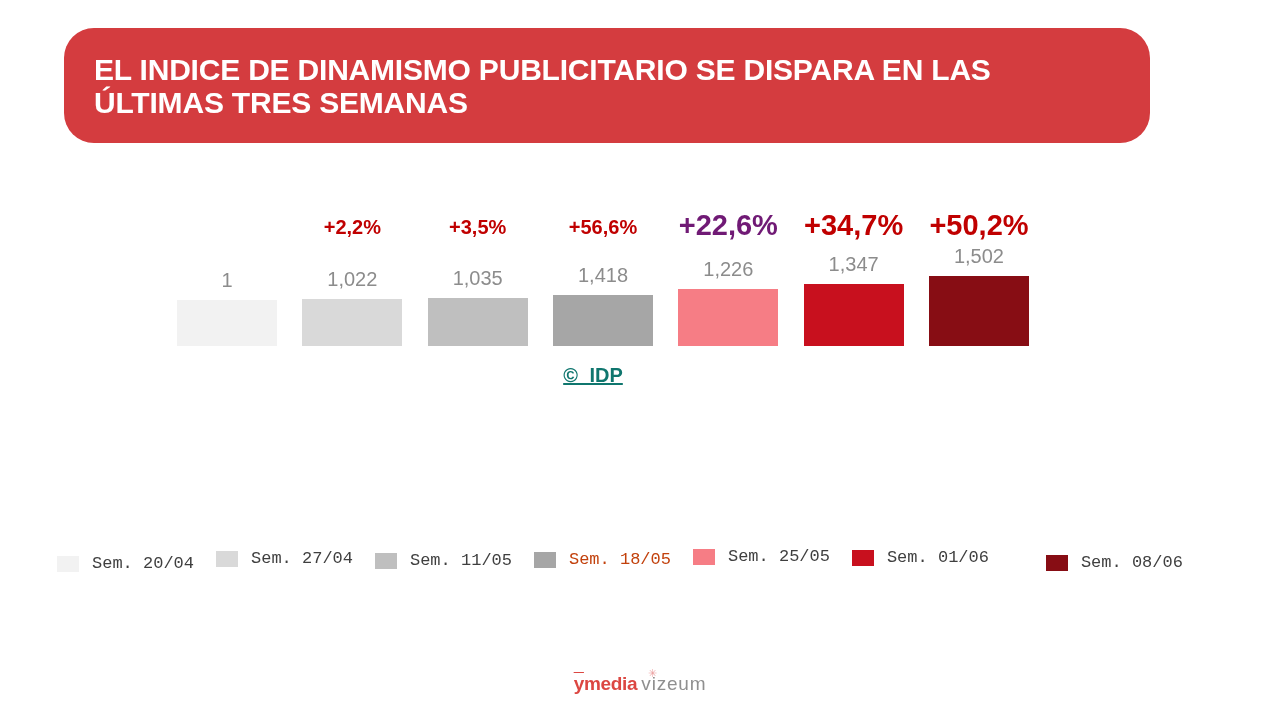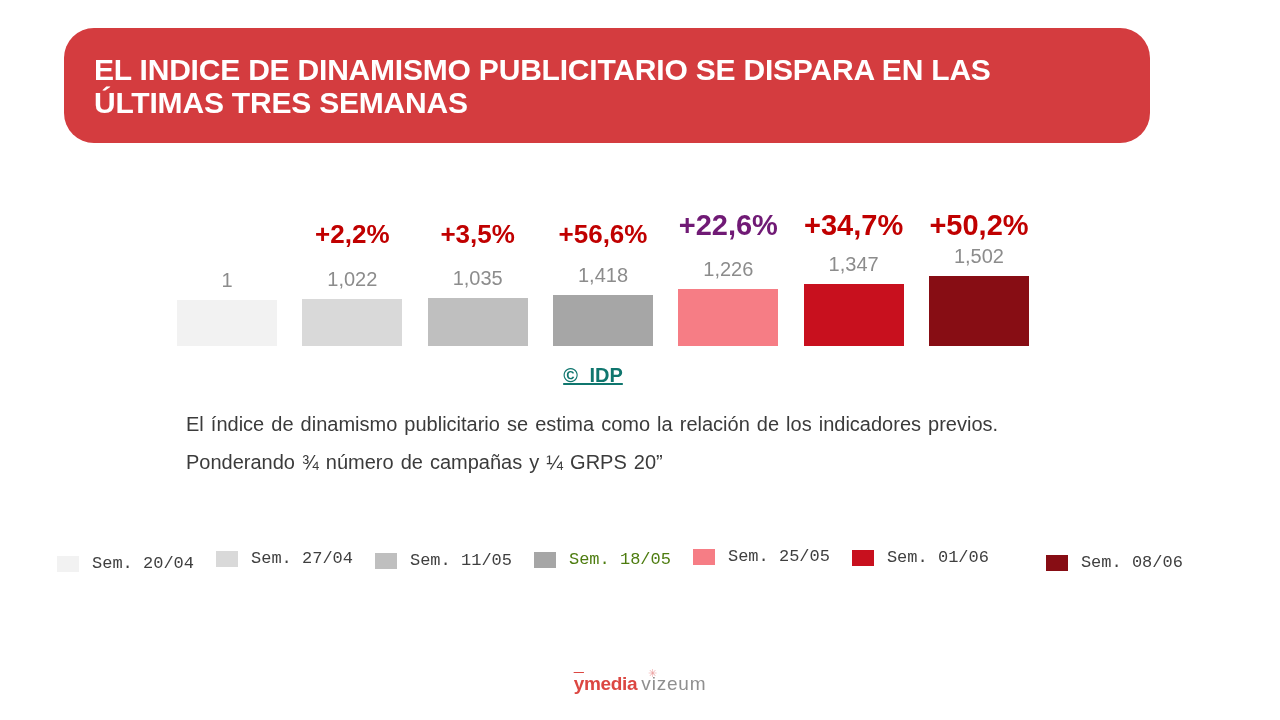--- a/index.html
+++ b/index.html
@@ -72,8 +72,8 @@
     left: 50%;
     transform: translateX(-50%);
     white-space: nowrap;
-    bottom: 96px;
-    font-size: 26px;
+    bottom: 107px;
+    font-size: 20px;
     font-weight: 700;
     color: #C00000;
   }

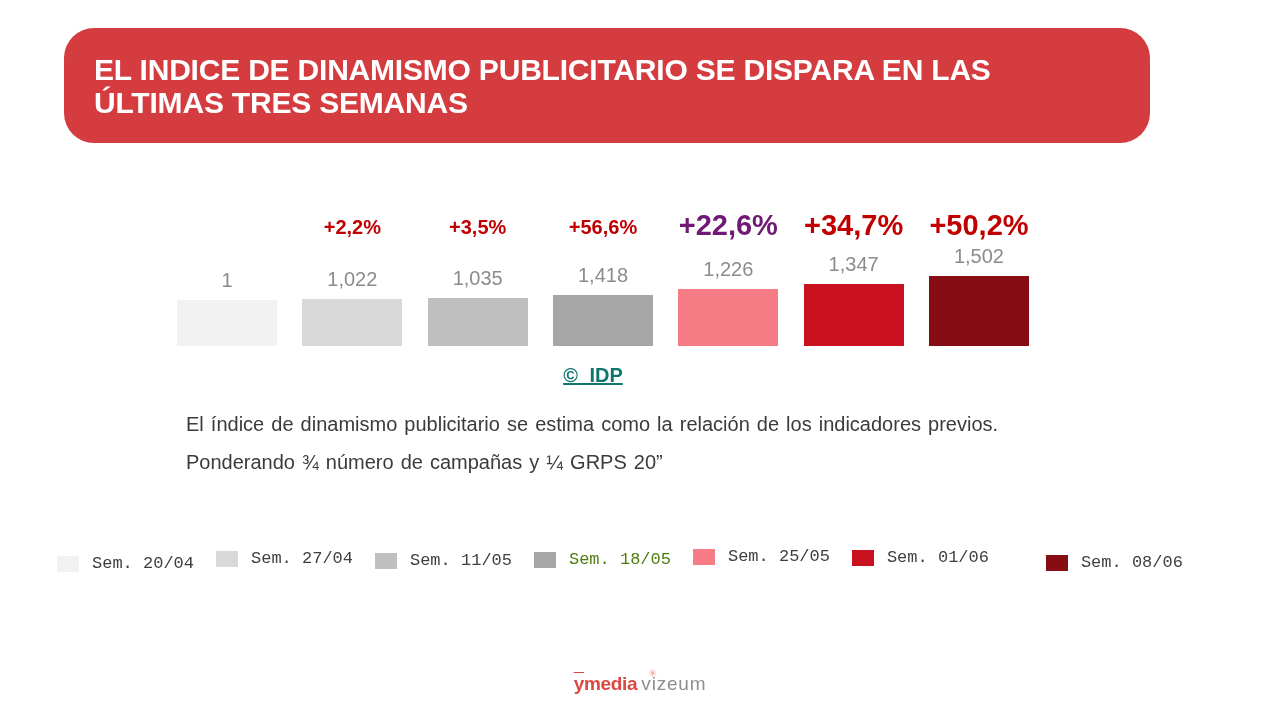--- a/index.html
+++ b/index.html
@@ -223,10 +223,6 @@
 
   <div class="source" style="color: #0f766e; text-decoration: underline;">© IDP</div>
 
-  <div class="notes">
-    <p>El índice de dinamismo publicitario se estima como la relación de los indicadores previos.</p>
-    <p>Ponderando ¾ número de campañas y ¼ GRPS 20”</p>
-  </div>
 
   <div class="legend" id="legend">
       <div class="legend-item">

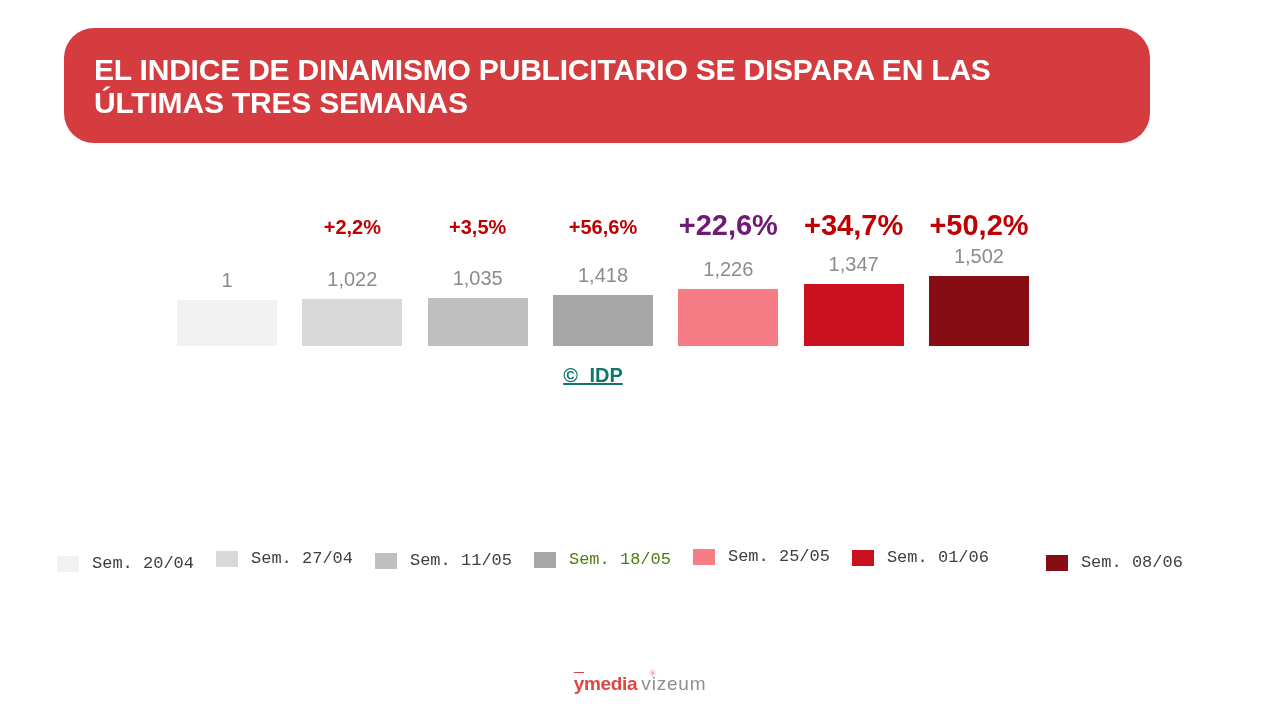--- a/index.html
+++ b/index.html
@@ -239,7 +239,7 @@
       </div>
       <div class="legend-item">
         <span class="swatch" style="background: rgb(166, 166, 166);"></span>
-        <span style="color: #4d7c0f;">Sem. 18/05</span>
+        <span style="color: #c2410c;">Sem. 18/05</span>
       </div>
       <div class="legend-item">
         <span class="swatch" style="background: rgb(246, 125, 133);"></span>

